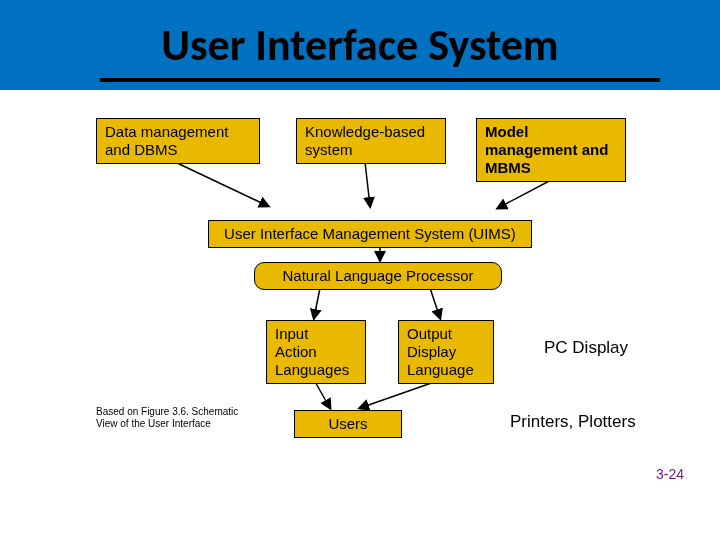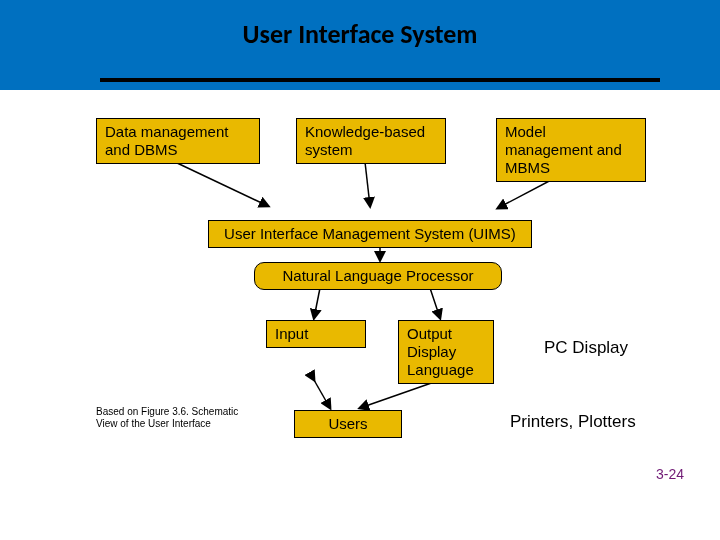--- a/index.html
+++ b/index.html
@@ -22,7 +22,7 @@
     left: 0; right: 0;
     top: 18px;
     text-align: center;
-    font-size: 26px;
+    font-size: 44px;
     font-weight: 700;
     color: #000;
     font-family: "Calibri", Arial, sans-serif;

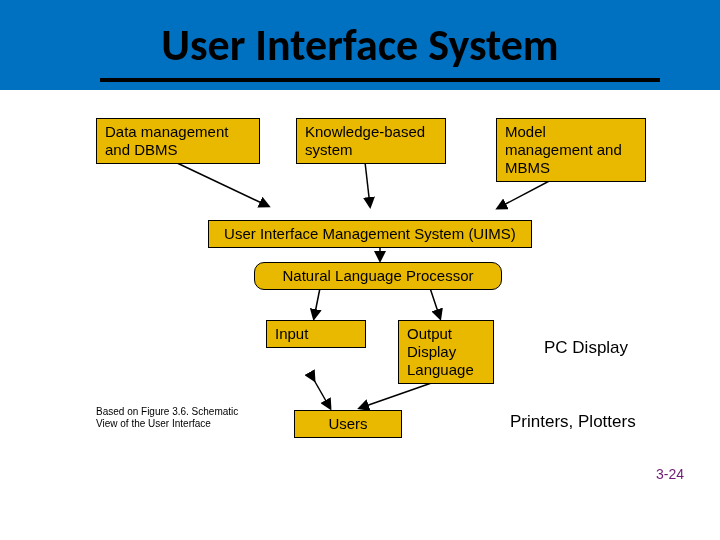--- a/index.html
+++ b/index.html
@@ -119,7 +119,7 @@
   <div class="box" style="left:296px; top:28px; width:150px;">
     <span>Knowledge-based system</span>
   </div>
-  <div class="box" style="left:496px; top:28px; width:150px;">
+  <div class="box" style="left:476px; top:28px; width:150px;font-weight:bold;">
     <span>Model management and MBMS</span>
   </div>
 

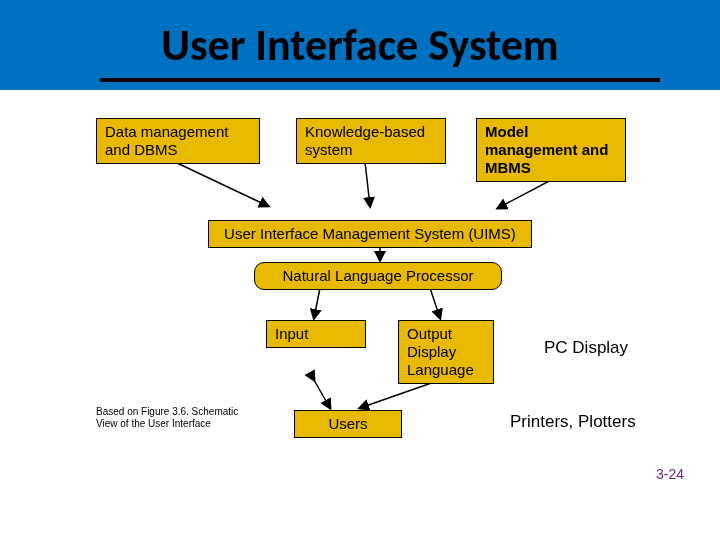--- a/index.html
+++ b/index.html
@@ -133,6 +133,7 @@
 
   <div class="box twoline" style="left:266px; top:230px; width:100px;">
     <span class="l1">Input</span>
+    <span class="l2">Action Languages</span>
   </div>
 
   <div class="box twoline" style="left:398px; top:230px; width:96px;">

